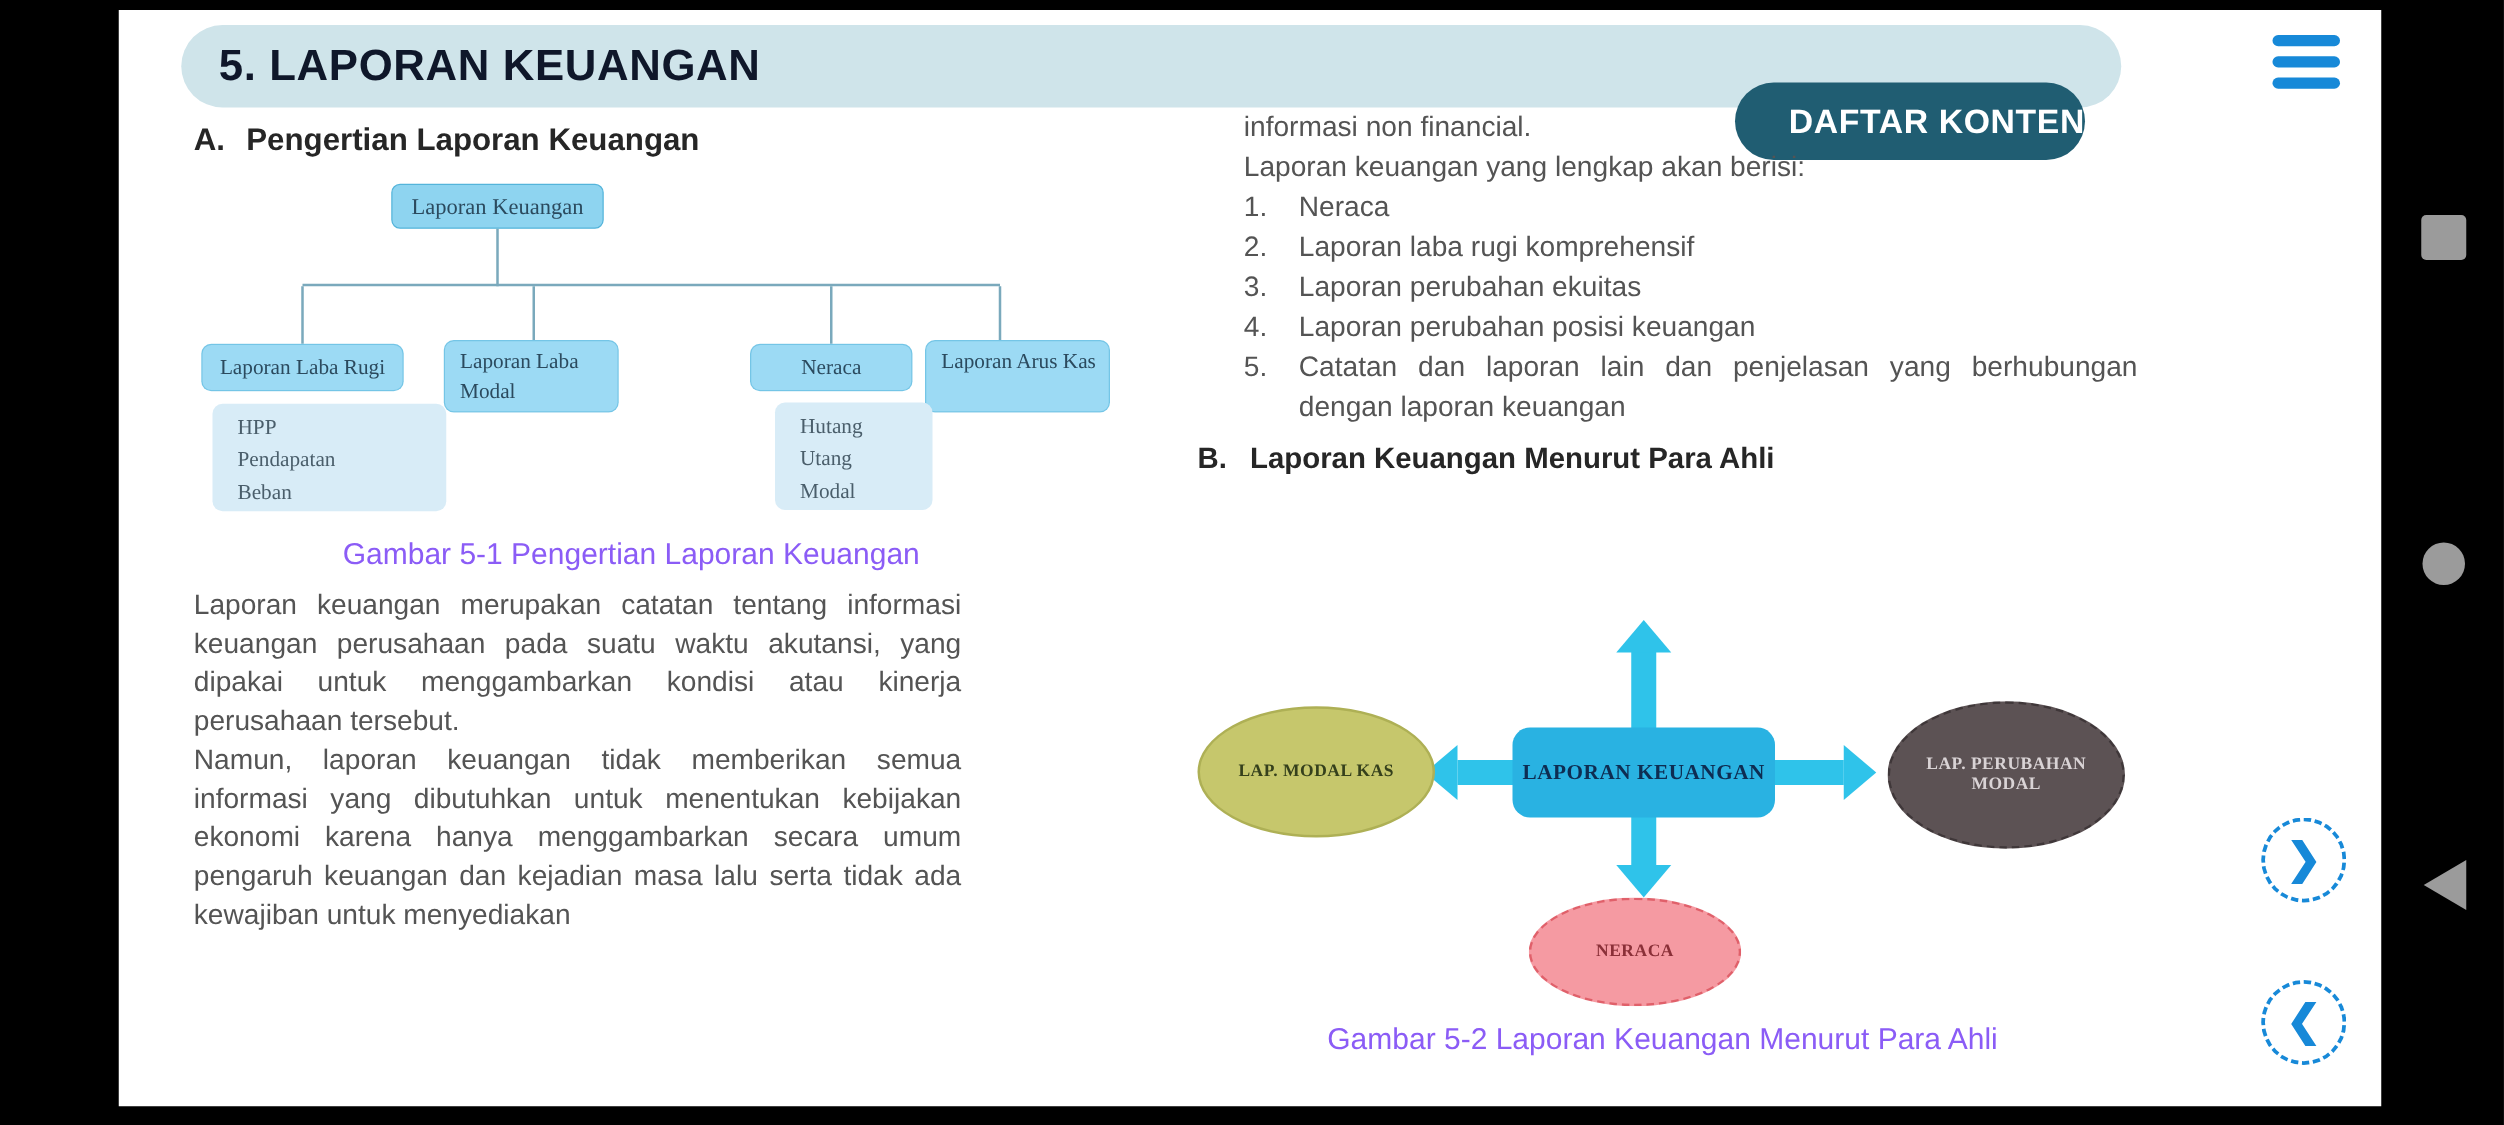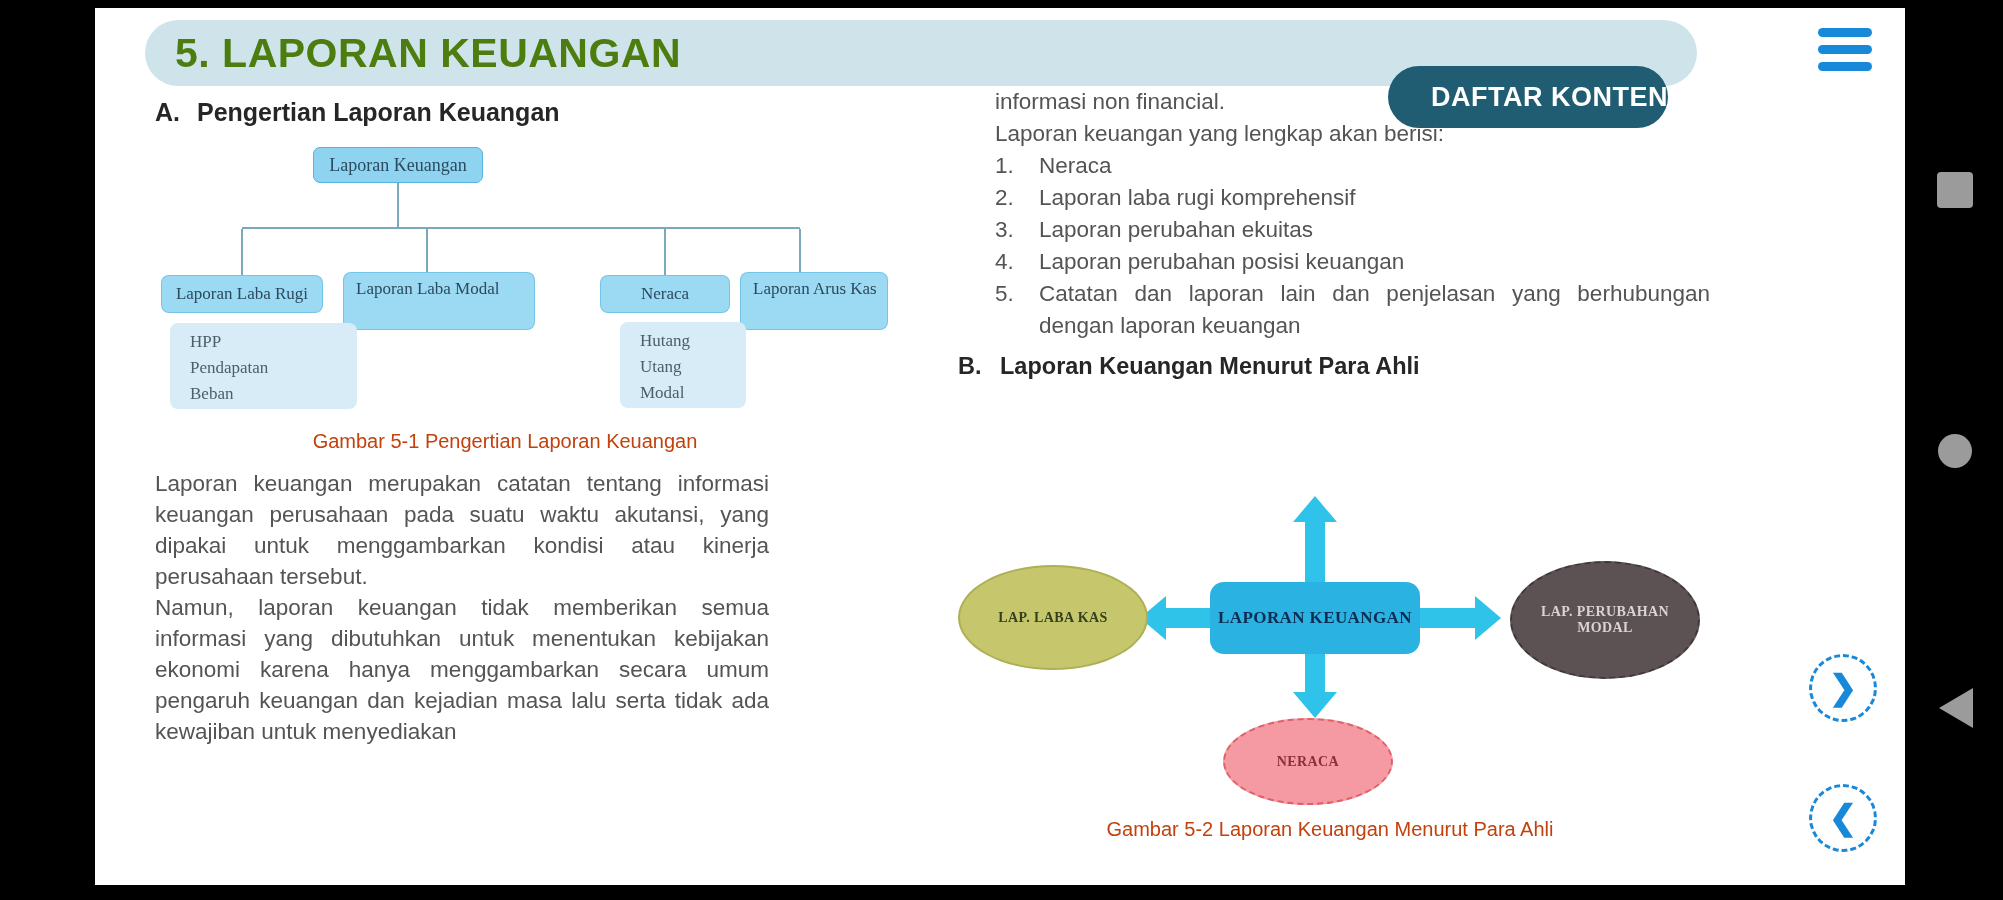--- a/index.html
+++ b/index.html
@@ -19,7 +19,7 @@
   }
   .header-title {
     position:absolute; left:30px; top:0; height:57px; line-height:66px;
-    font-size:41px; font-weight:bold; color:#4d7c0f; letter-spacing:.5px;
+    font-size:35px; font-weight:bold; color:#0f172a; letter-spacing:.5px;
   }
   .toc-btn {
     position:absolute; left:1293px; top:14px; width:280px; height:62px;

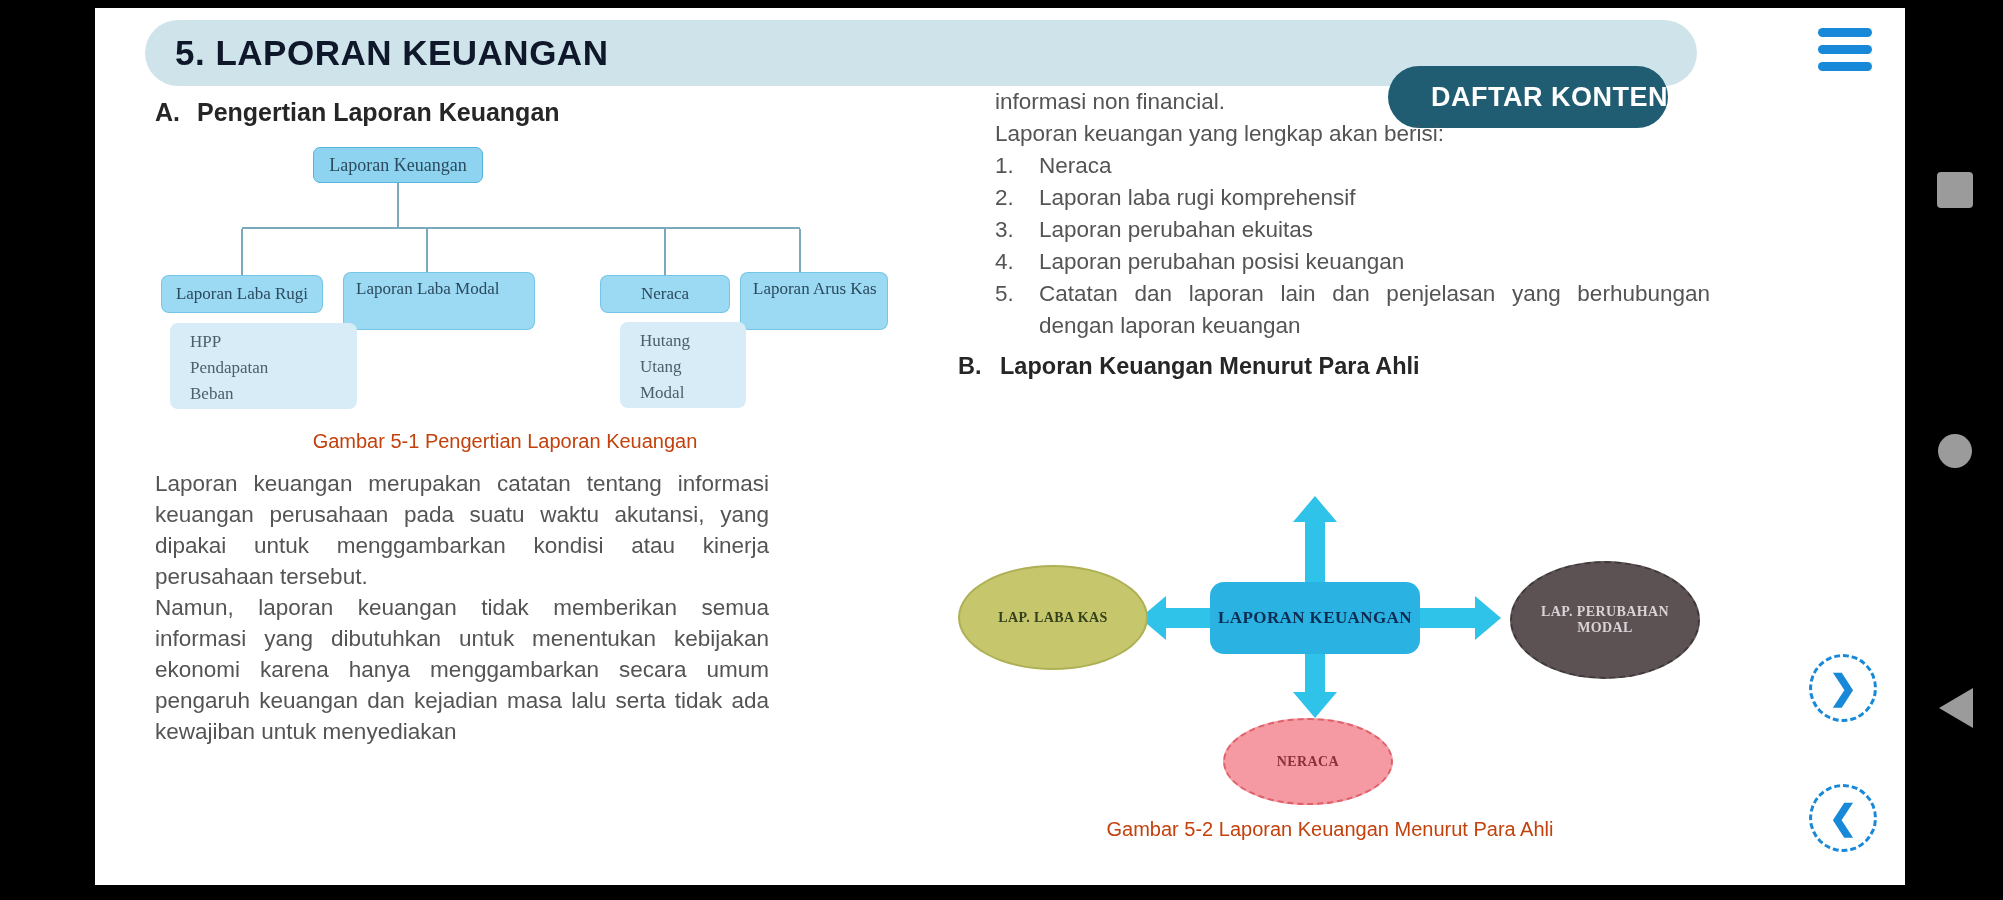--- a/index.html
+++ b/index.html
@@ -47,7 +47,7 @@
   }
   .tree-main { background:#9cdaf4; border:1px solid rgba(84,180,218,.55); border-radius:8px; }
   .tb1 { left:66px;  top:267px; width:162px; height:38px; text-align:center; line-height:36px; }
-  .tb2 { left:248px; top:264px; width:192px; height:58px; padding:4px 0 0 12px; line-height:24px; }
+  .tb2 { left:260px; top:264px; width:140px; height:58px; padding:4px 0 0 12px; line-height:24px; }
   .tb3 { left:505px; top:267px; width:130px; height:38px; text-align:center; line-height:36px; }
   .tb4 { left:645px; top:264px; width:148px; height:58px; padding:4px 0 0 12px; line-height:24px; }
   .tree-sub {

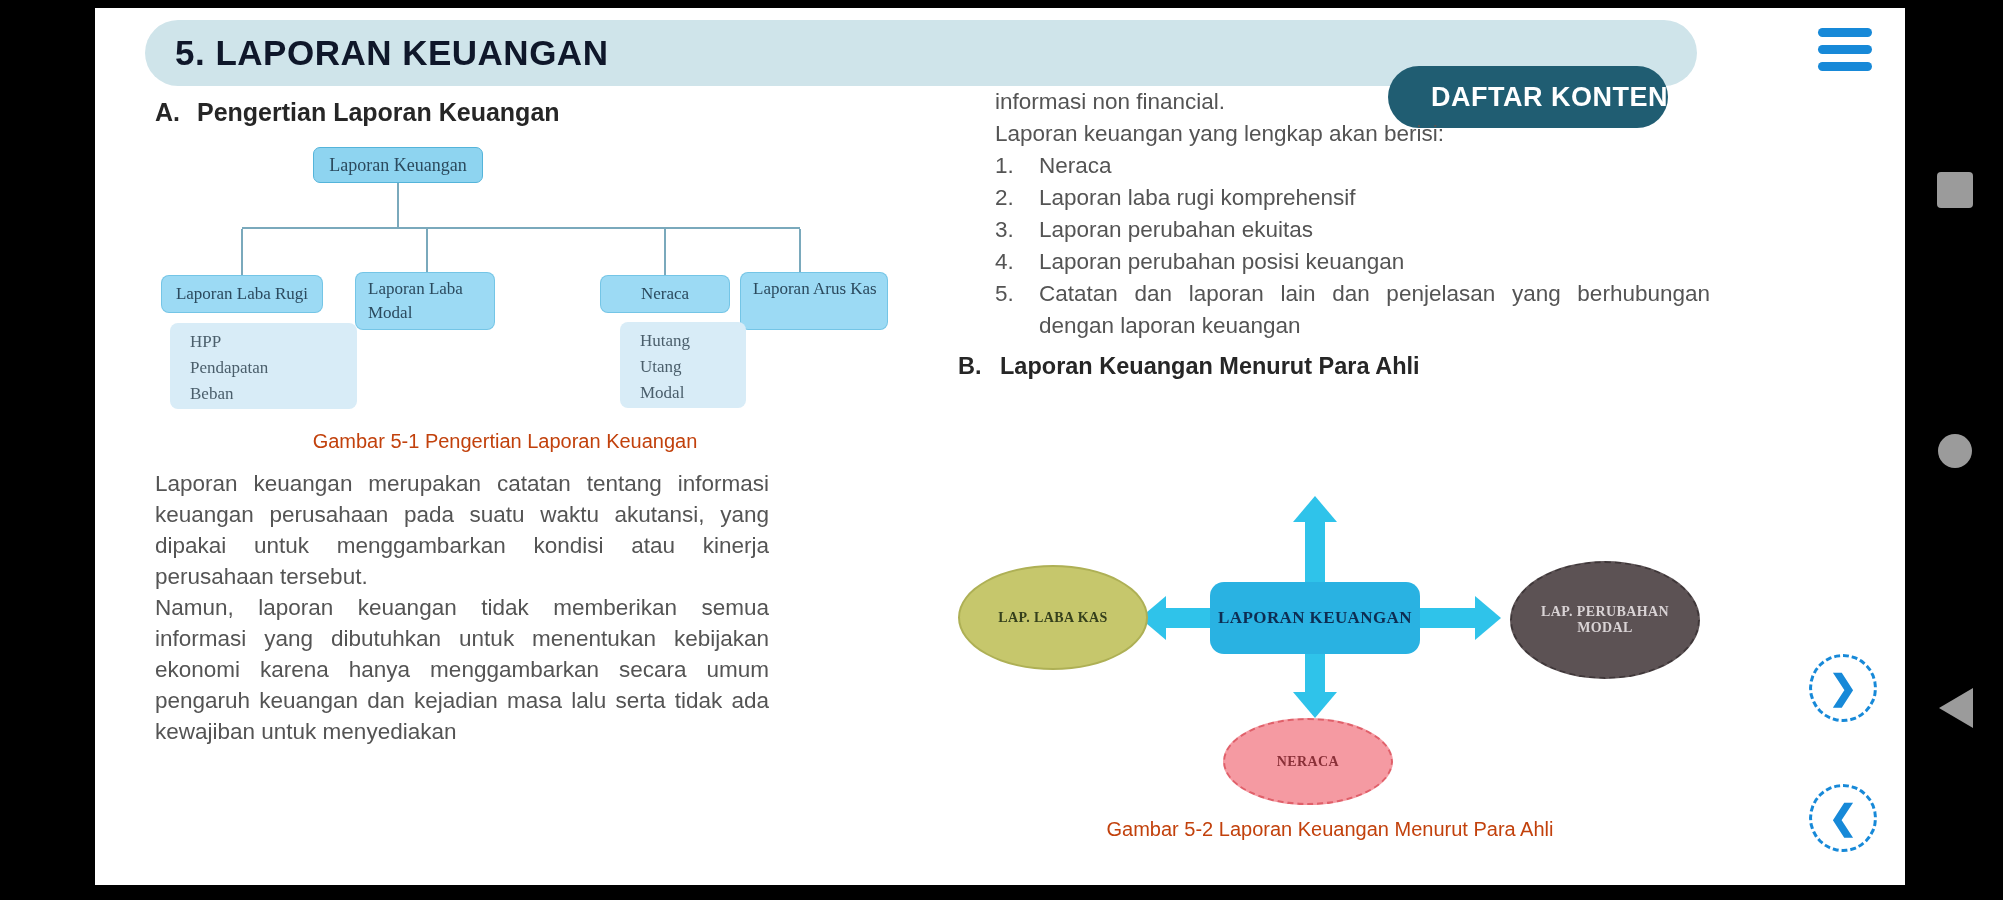--- a/index.html
+++ b/index.html
@@ -58,7 +58,7 @@
   .ts2 { left:505px; top:314px; width:126px; height:86px;margin-left:20px; }
   .tline { position:absolute; background:#7aa9bc; }
   .fig-caption {
-    position:absolute; color:#c2410c; font-size:20px; font-weight:500; text-align:center;
+    position:absolute; color:#8b5cf6; font-size:24px; font-weight:500; text-align:center;
   }
   .cap1 { left:60px; top:422px; width:700px; }
   .cap2 { left:865px; top:810px; width:740px; }

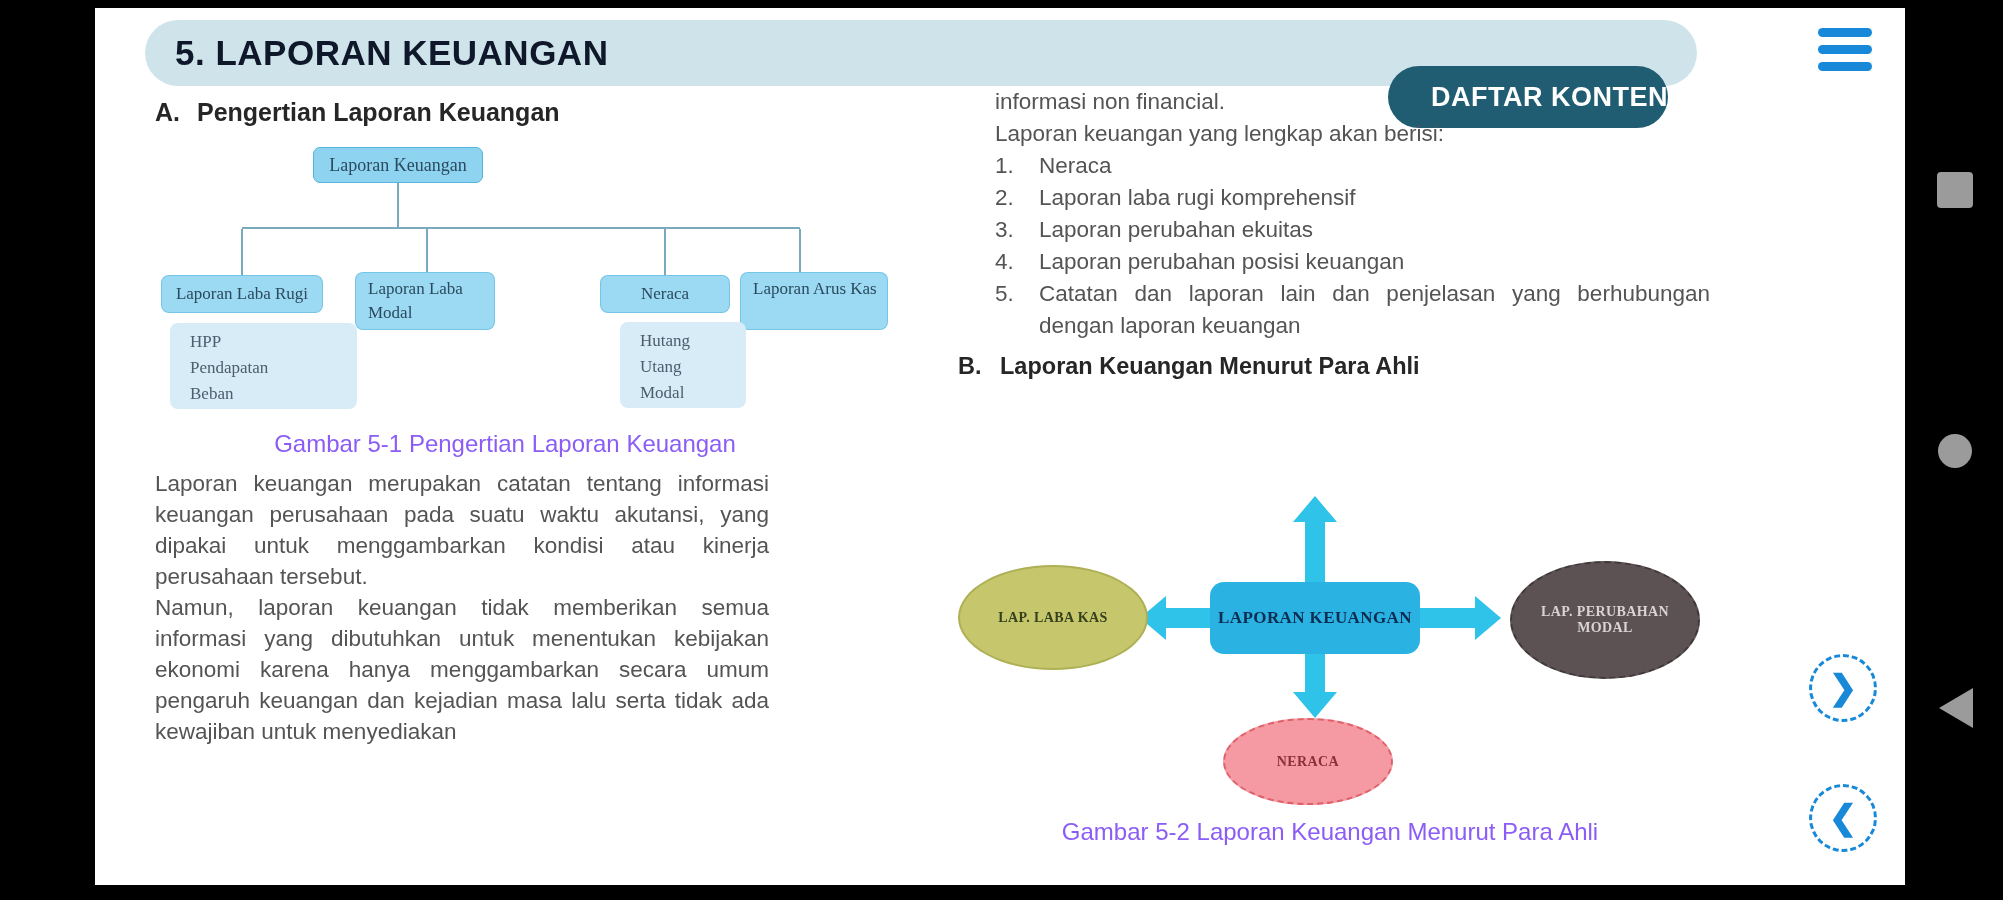--- a/index.html
+++ b/index.html
@@ -214,7 +214,7 @@
   <div class="arrow-head hd-left"></div>
   <div class="arrow-shaft sh-right"></div>
   <div class="arrow-head hd-right"></div>
-  <div class="ellipse el-olive">LAP. LABA KAS</div>
+  <div class="ellipse el-olive">LAP. MODAL KAS</div>
   <div class="ellipse el-dark">LAP. PERUBAHAN MODAL</div>
   <div class="ellipse el-pink">NERACA</div>
   <div class="diagram-center">LAPORAN KEUANGAN</div>

